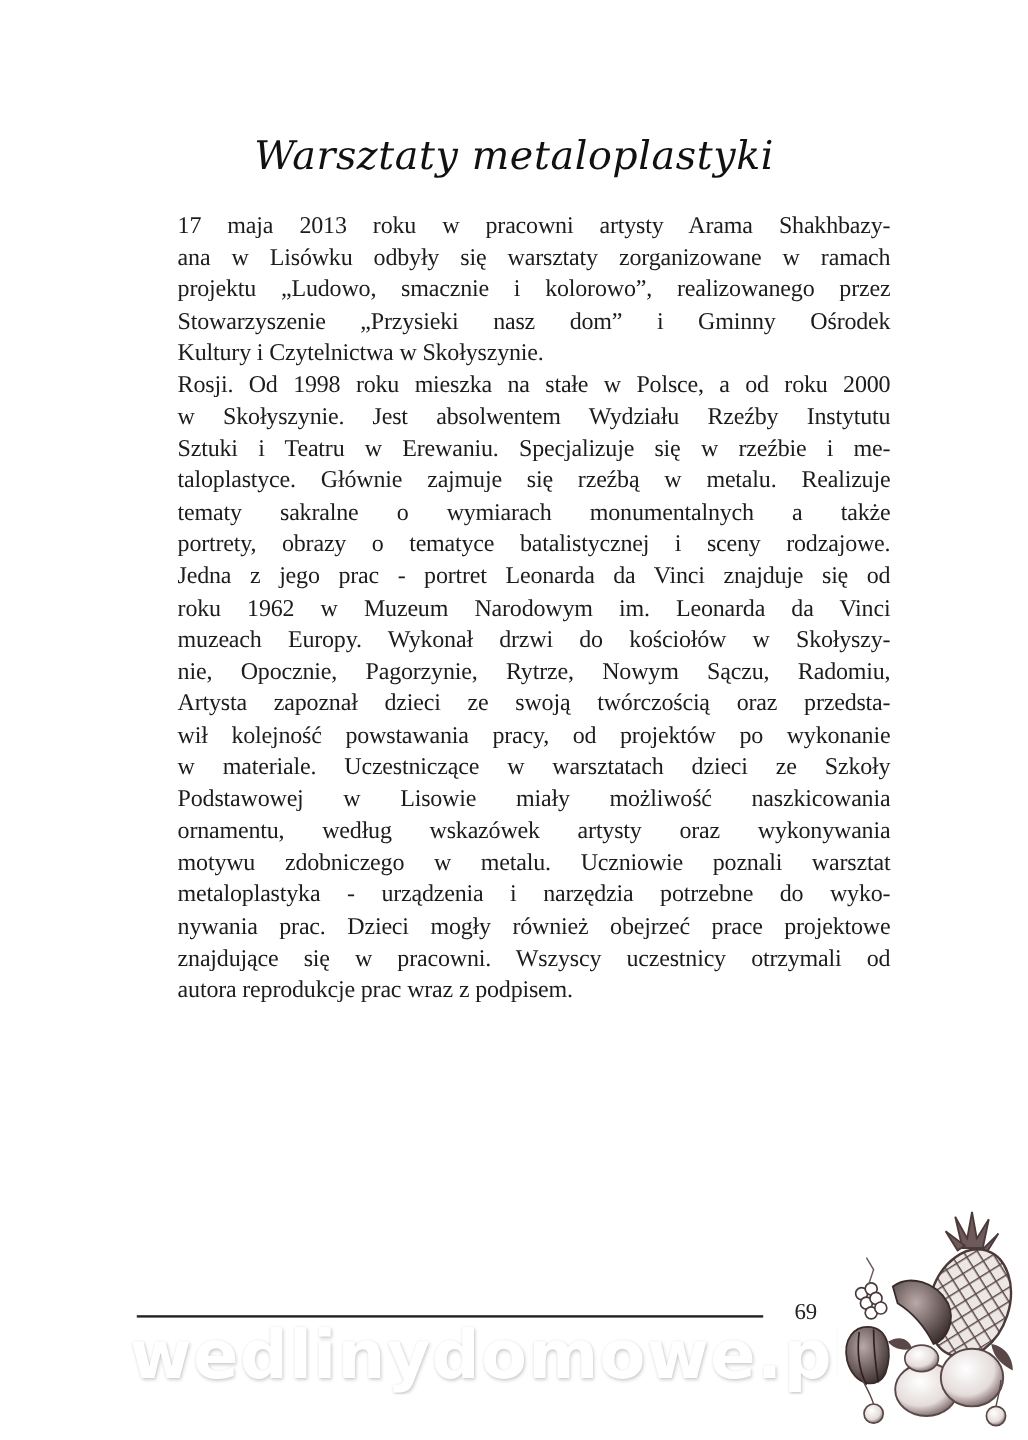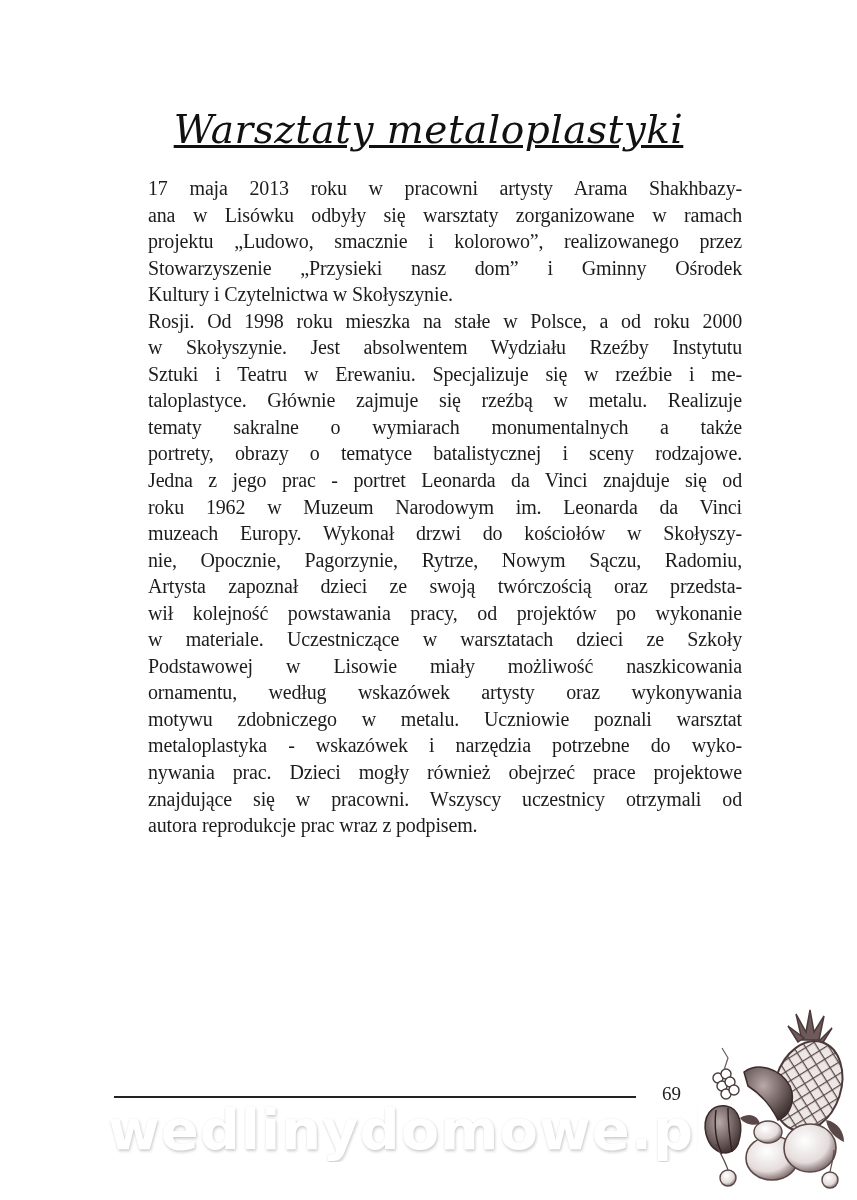--- a/index.html
+++ b/index.html
@@ -22,13 +22,12 @@
       text-align: center;
       font-family: "DejaVu Serif", serif;
       font-style: italic;
-      font-size: 39px;
+      font-size: 33px;
       letter-spacing: 0.5px;
       color: #111;
       line-height: 60px;
       margin: 0;
       font-weight: normal;
-      text-decoration: underline;
     }
     .body-text {
       position: absolute;

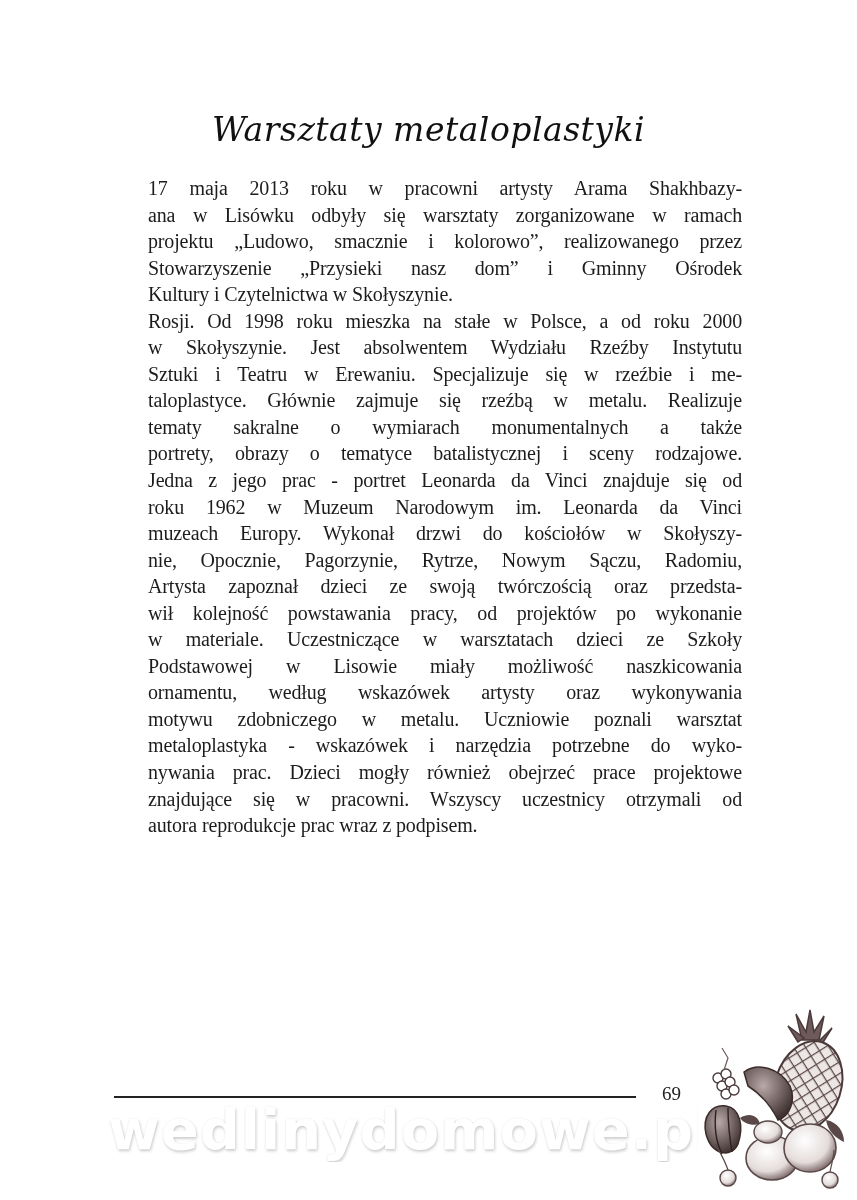--- a/index.html
+++ b/index.html
@@ -126,7 +126,7 @@
     <span class="line just">Podstawowej w Lisowie miały możliwość naszkicowania</span>
     <span class="line just">ornamentu, według wskazówek artysty oraz wykonywania</span>
     <span class="line just">motywu zdobniczego w metalu. Uczniowie poznali warsztat</span>
-    <span class="line just">metaloplastyka - wskazówek i narzędzia potrzebne do wyko-</span>
+    <span class="line just">metaloplastyka - urządzenia i narzędzia potrzebne do wyko-</span>
     <span class="line just">nywania prac. Dzieci mogły również obejrzeć prace projektowe</span>
     <span class="line just">znajdujące się w pracowni. Wszyscy uczestnicy otrzymali od</span>
     <span class="line last">autora reprodukcje prac wraz z podpisem.</span>

